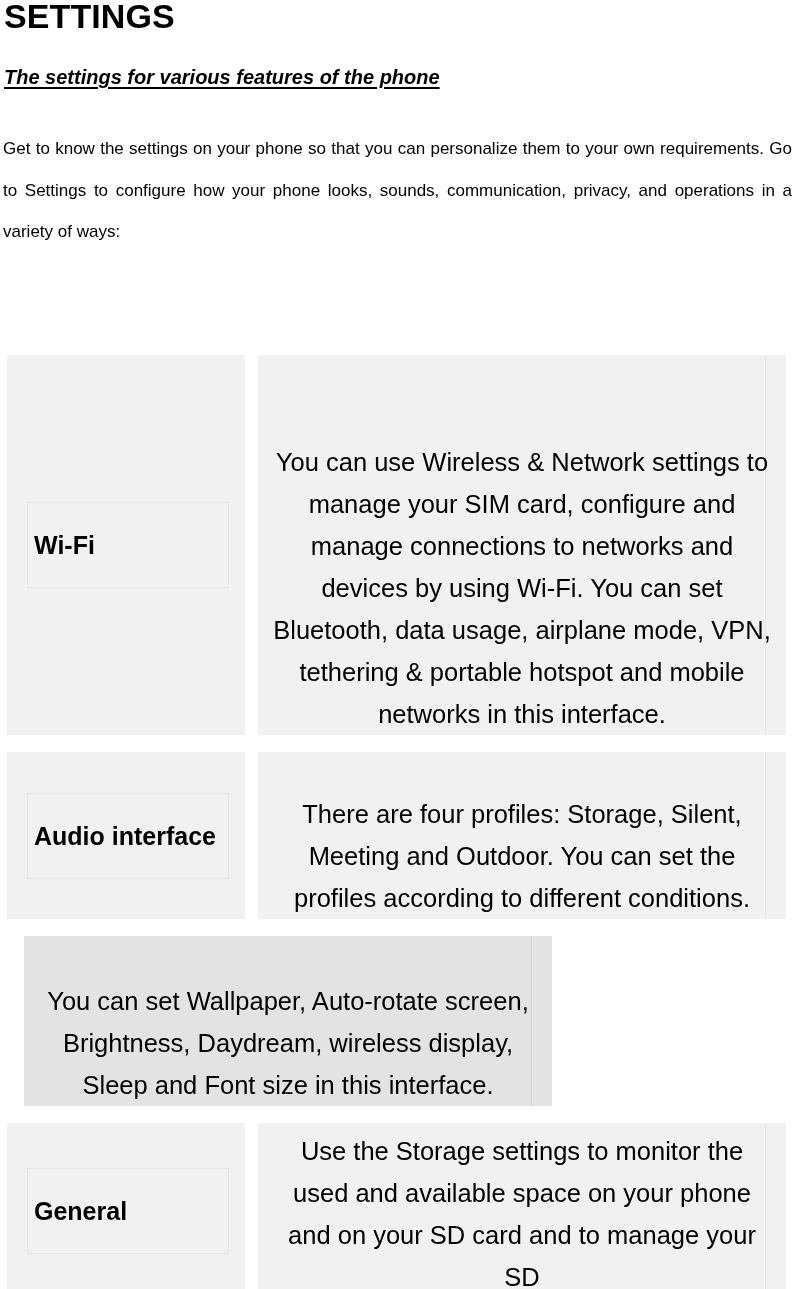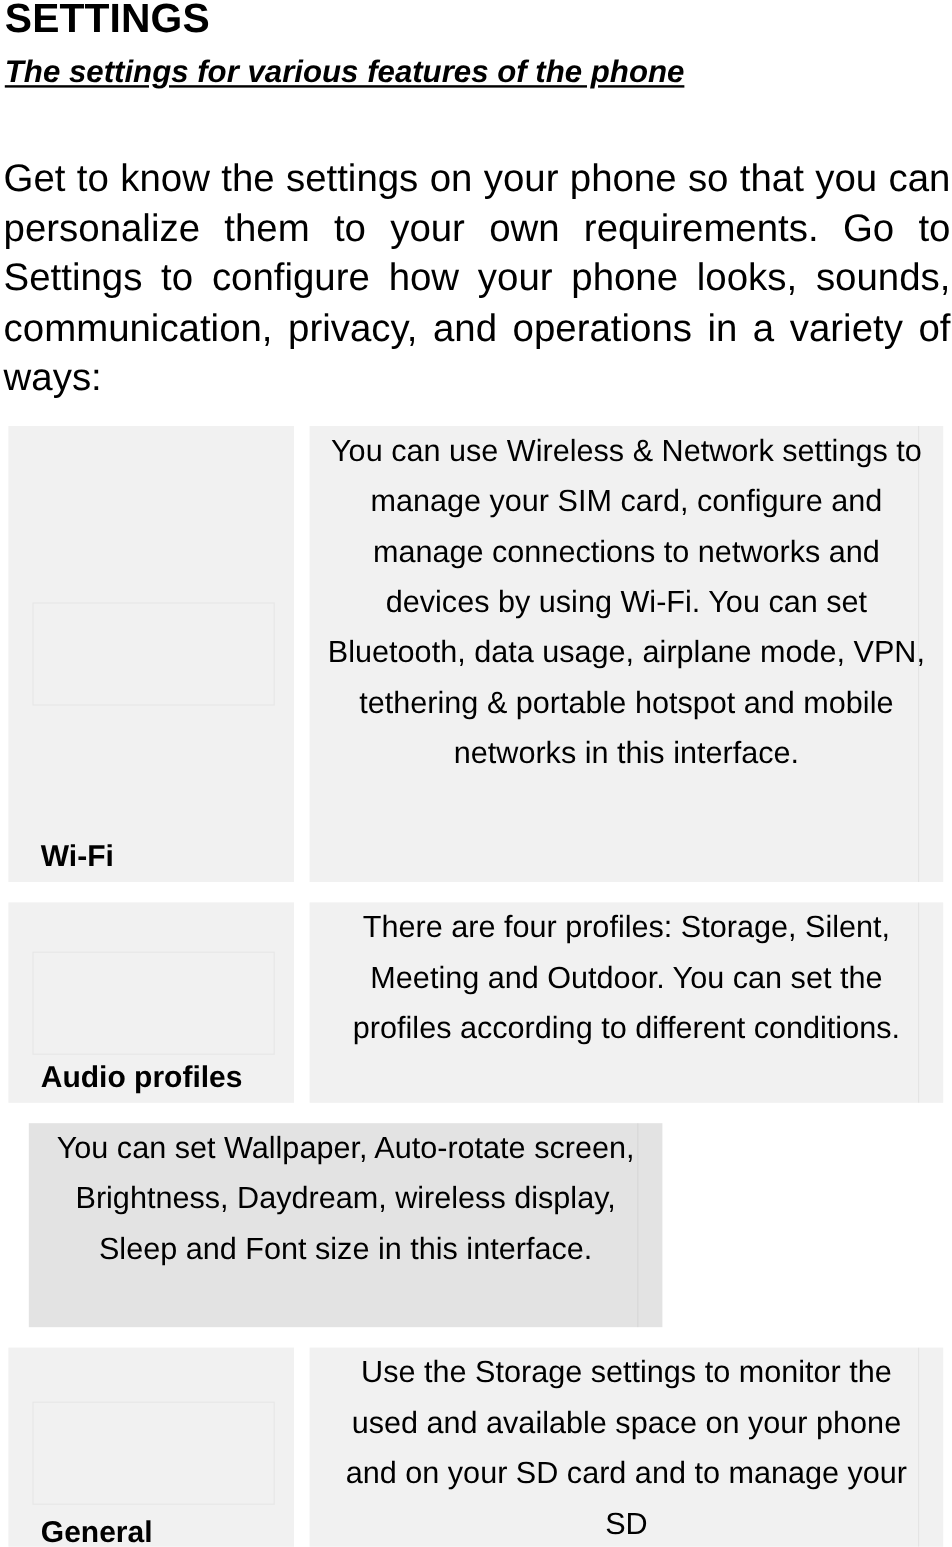--- a/index.html
+++ b/index.html
@@ -39,8 +39,8 @@
   .doc-subtitle {
     position: absolute;
     left: 4px;
-    top: 43px;
-    font-size: 26px;
+    top: 61px;
+    font-size: 20px;
     font-weight: bold;
     font-style: italic;
     line-height: 32px;

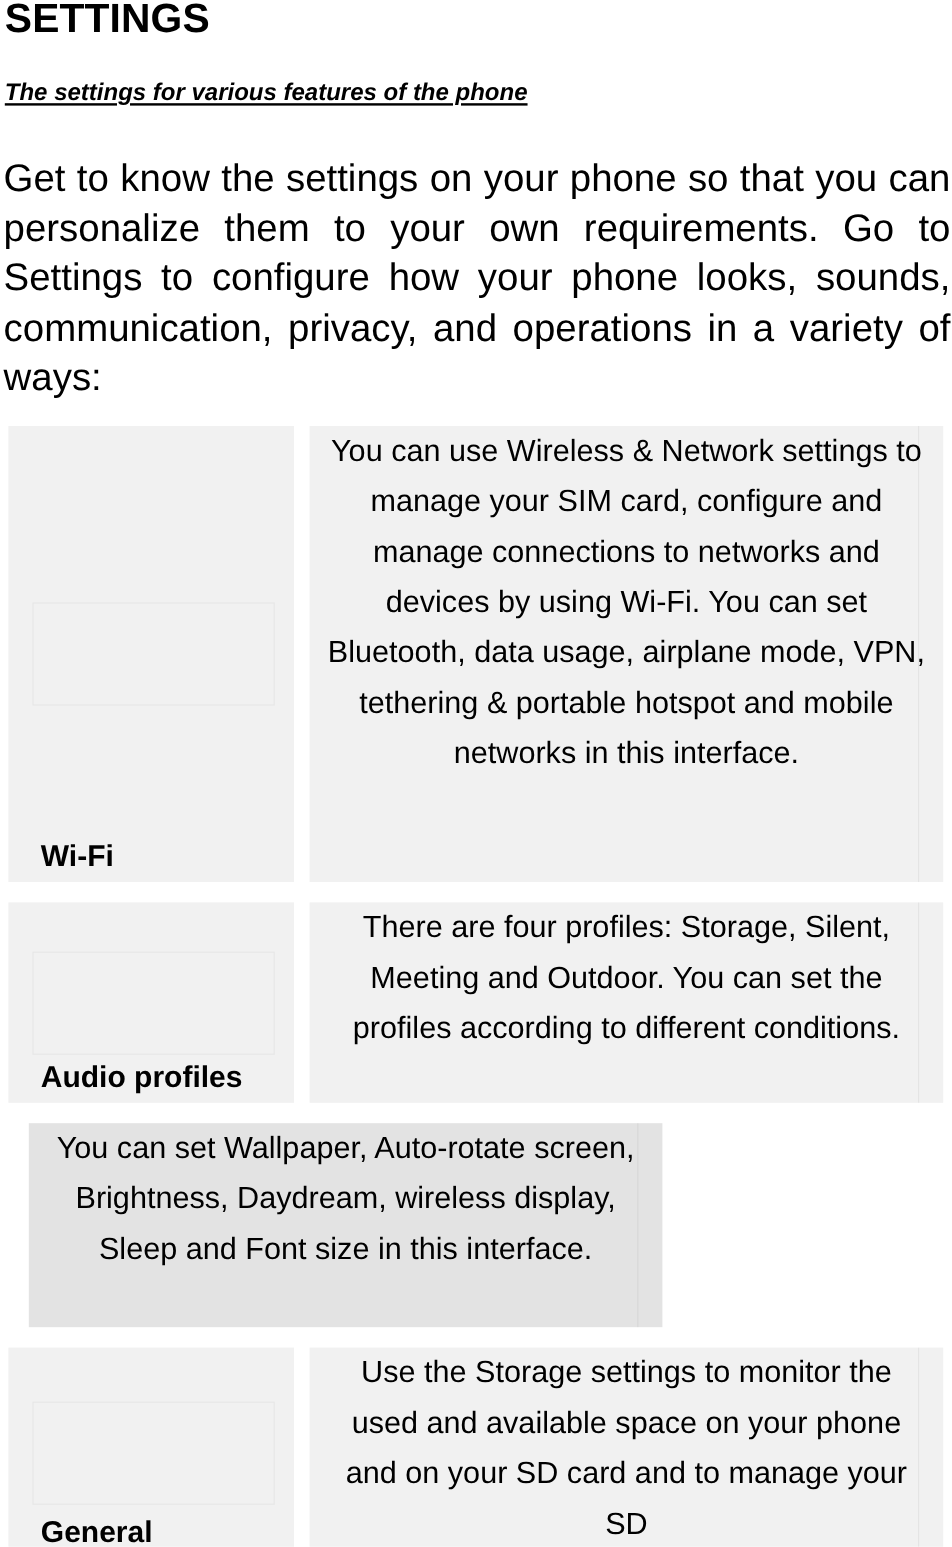--- a/index.html
+++ b/index.html
@@ -55,7 +55,7 @@
     left: 3px;
     top: 128px;
     width: 789px;
-    font-size: 32px;
+    font-size: 17px;
     line-height: 41.5px;
     text-align: justify;
     text-justify: inter-word;

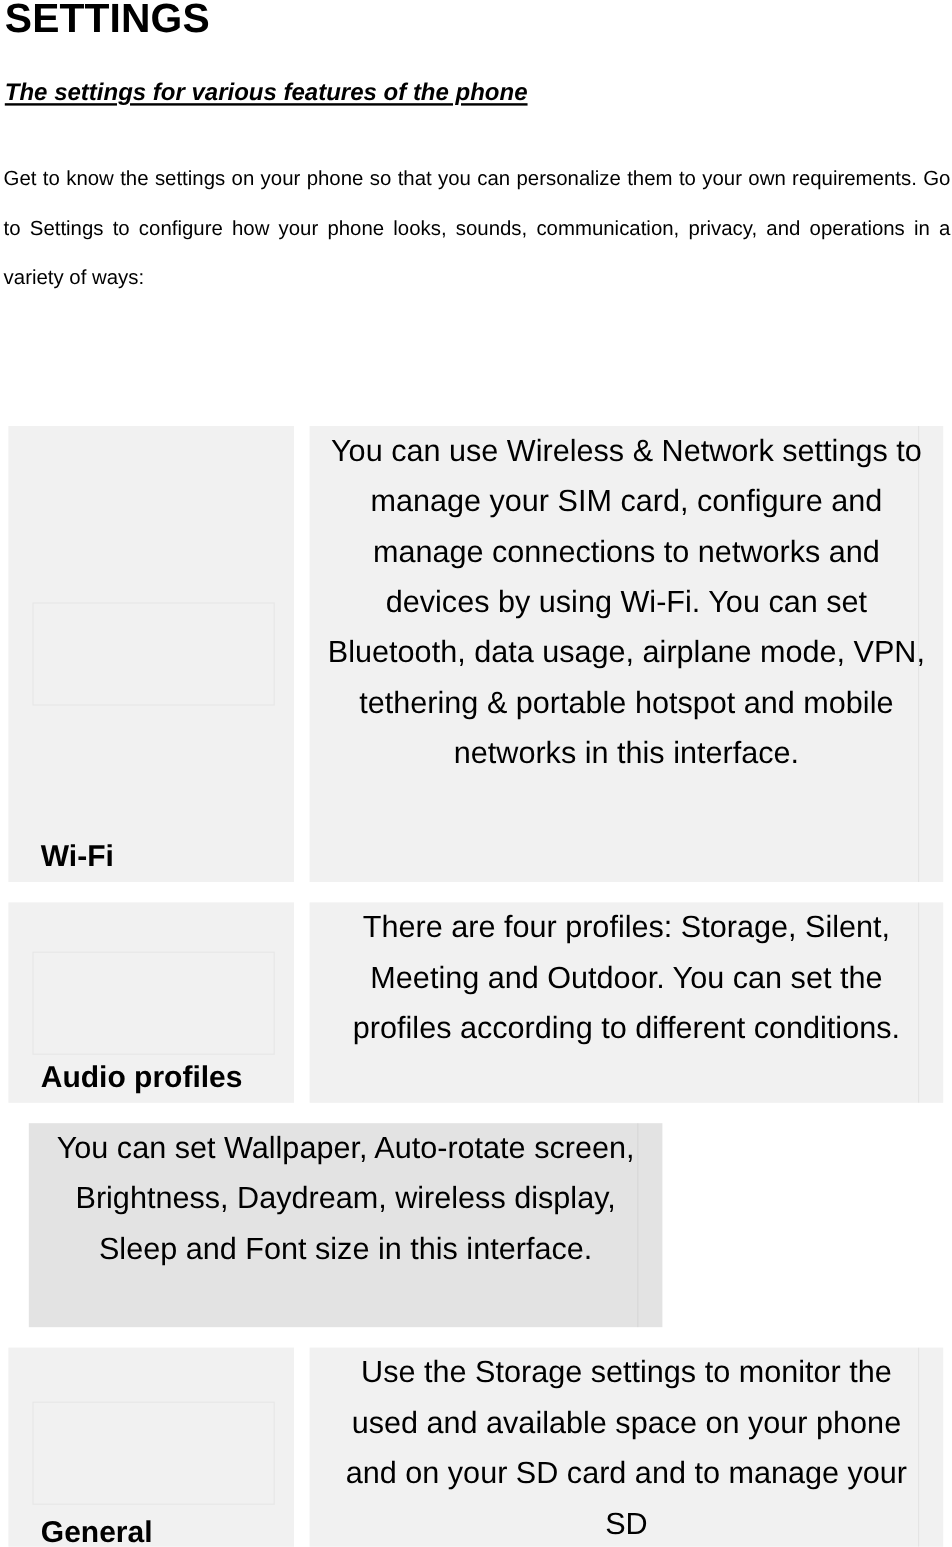--- a/index.html
+++ b/index.html
@@ -93,7 +93,7 @@
     background: #f1f1f1;
     box-sizing: border-box;
     display: flex;
-    align-items: flex-start;
+    align-items: flex-end;
     justify-content: center;
   }
 

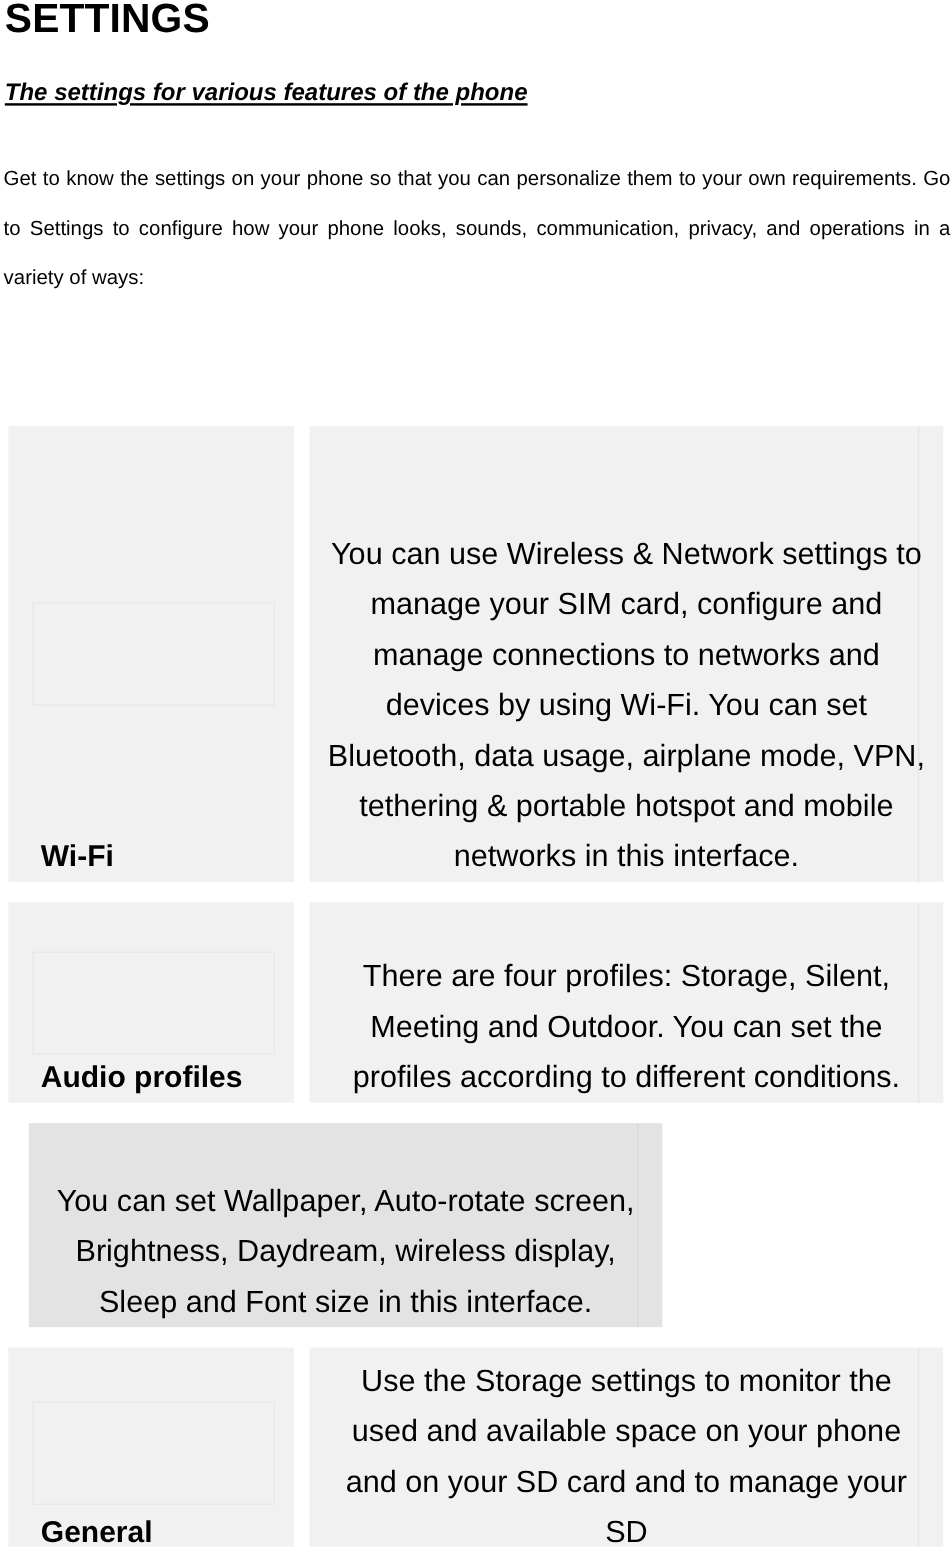--- a/index.html
+++ b/index.html
@@ -82,7 +82,7 @@
     margin-left: 7px;
     background: #f1f1f1;
     display: flex;
-    align-items: flex-end;
+    align-items: center;
     box-sizing: border-box;
   }
 

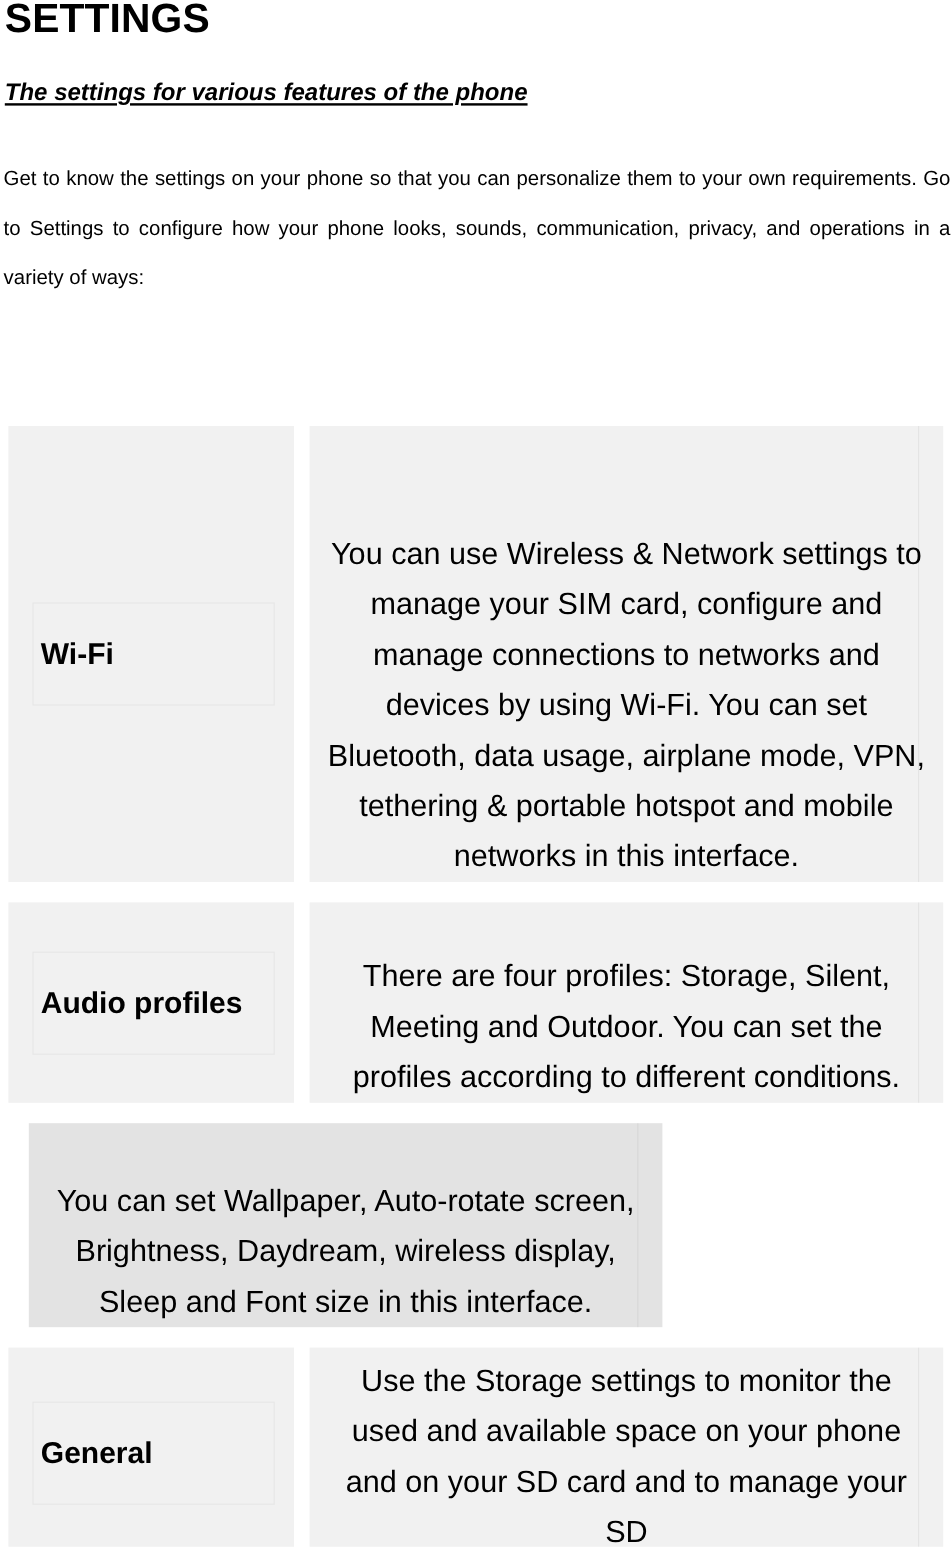--- a/index.html
+++ b/index.html
@@ -180,7 +180,7 @@
     <div class="row row-2">
       <div class="cell-label">
         <div class="label-frame"></div>
-        <div class="label-text">Audio profiles</div>
+        <div class="label-text">Audio interface</div>
       </div>
       <div class="cell-desc">
         <div class="desc-rule"></div>

